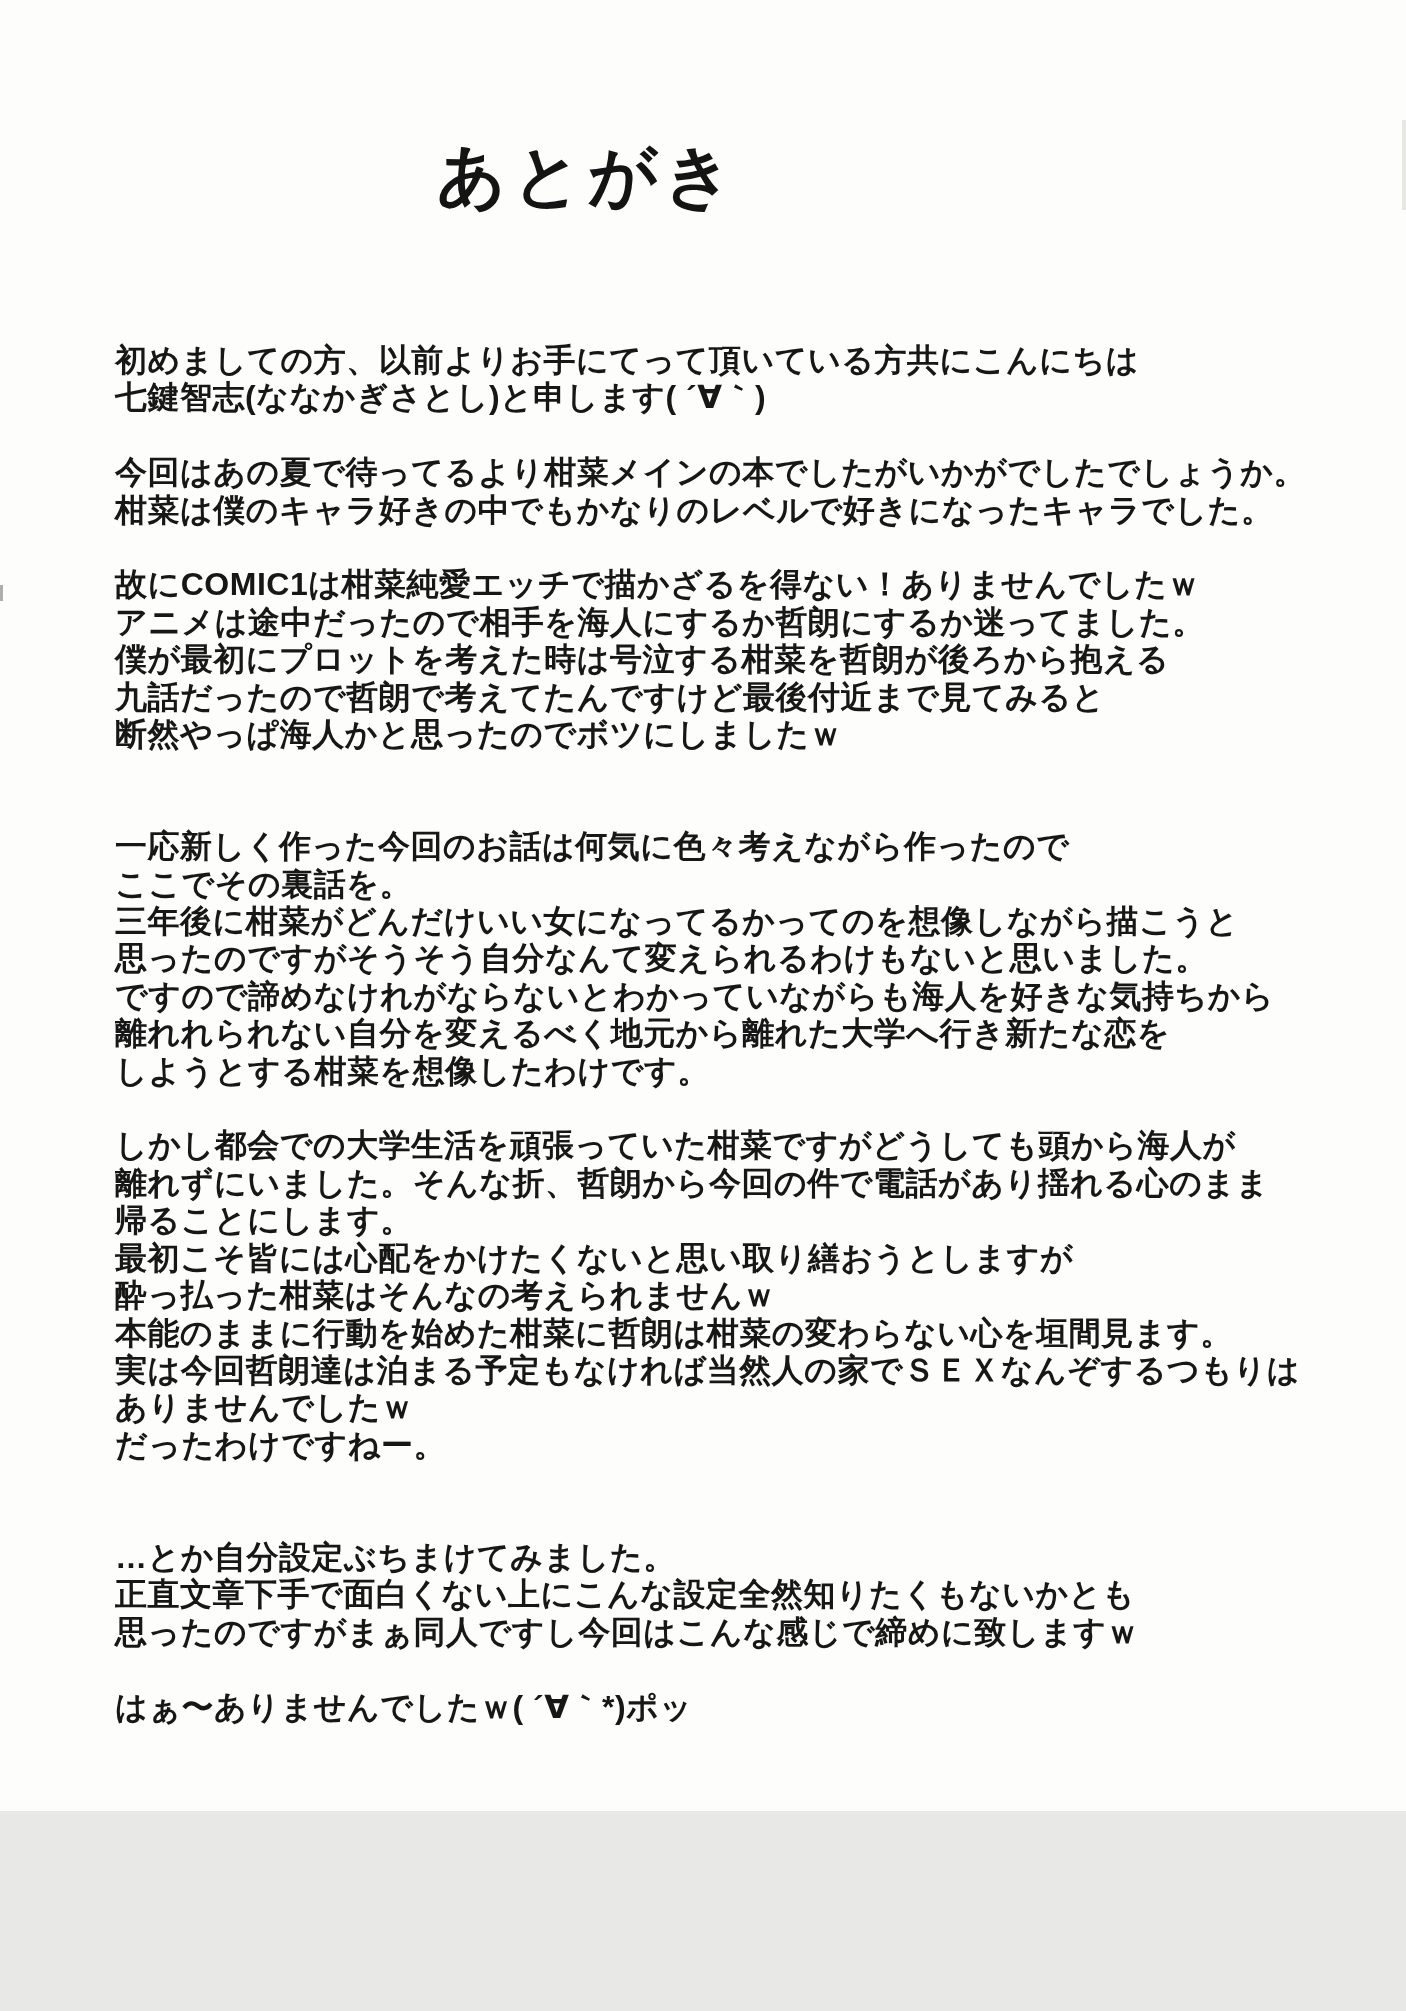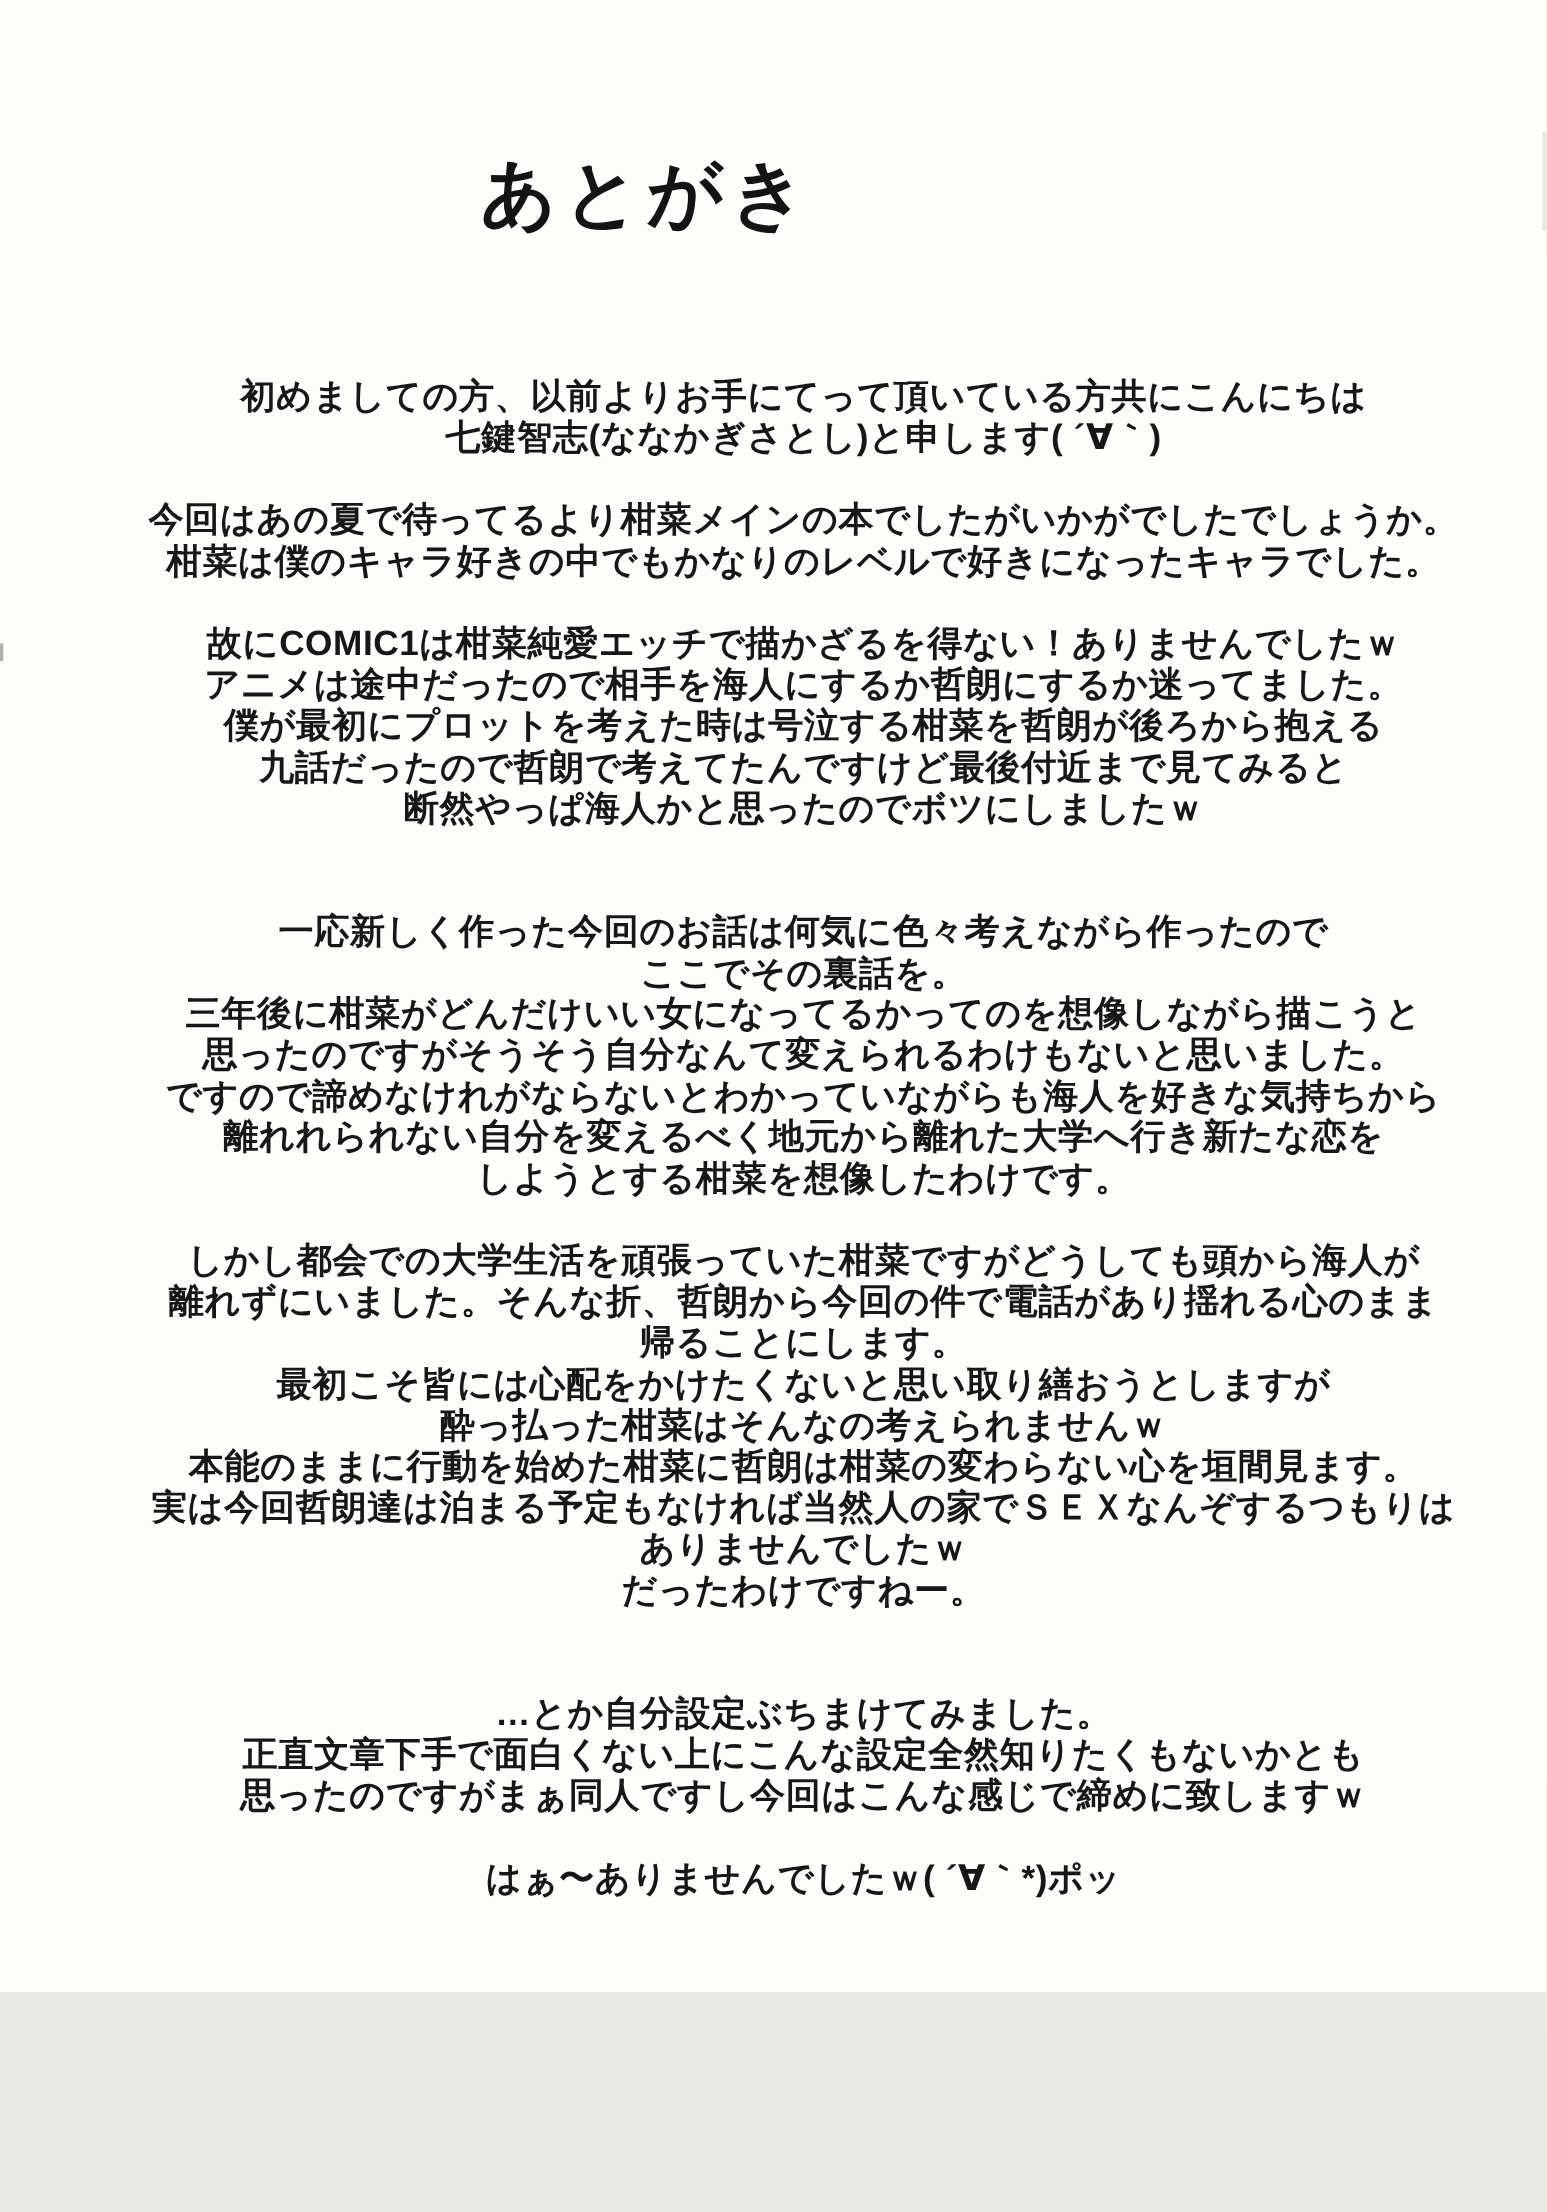--- a/index.html
+++ b/index.html
@@ -47,7 +47,6 @@
   .afterword-body p .line {
     display: block;
     white-space: pre;
-    text-align: center;
   }
   .page-number {
     position: absolute;

